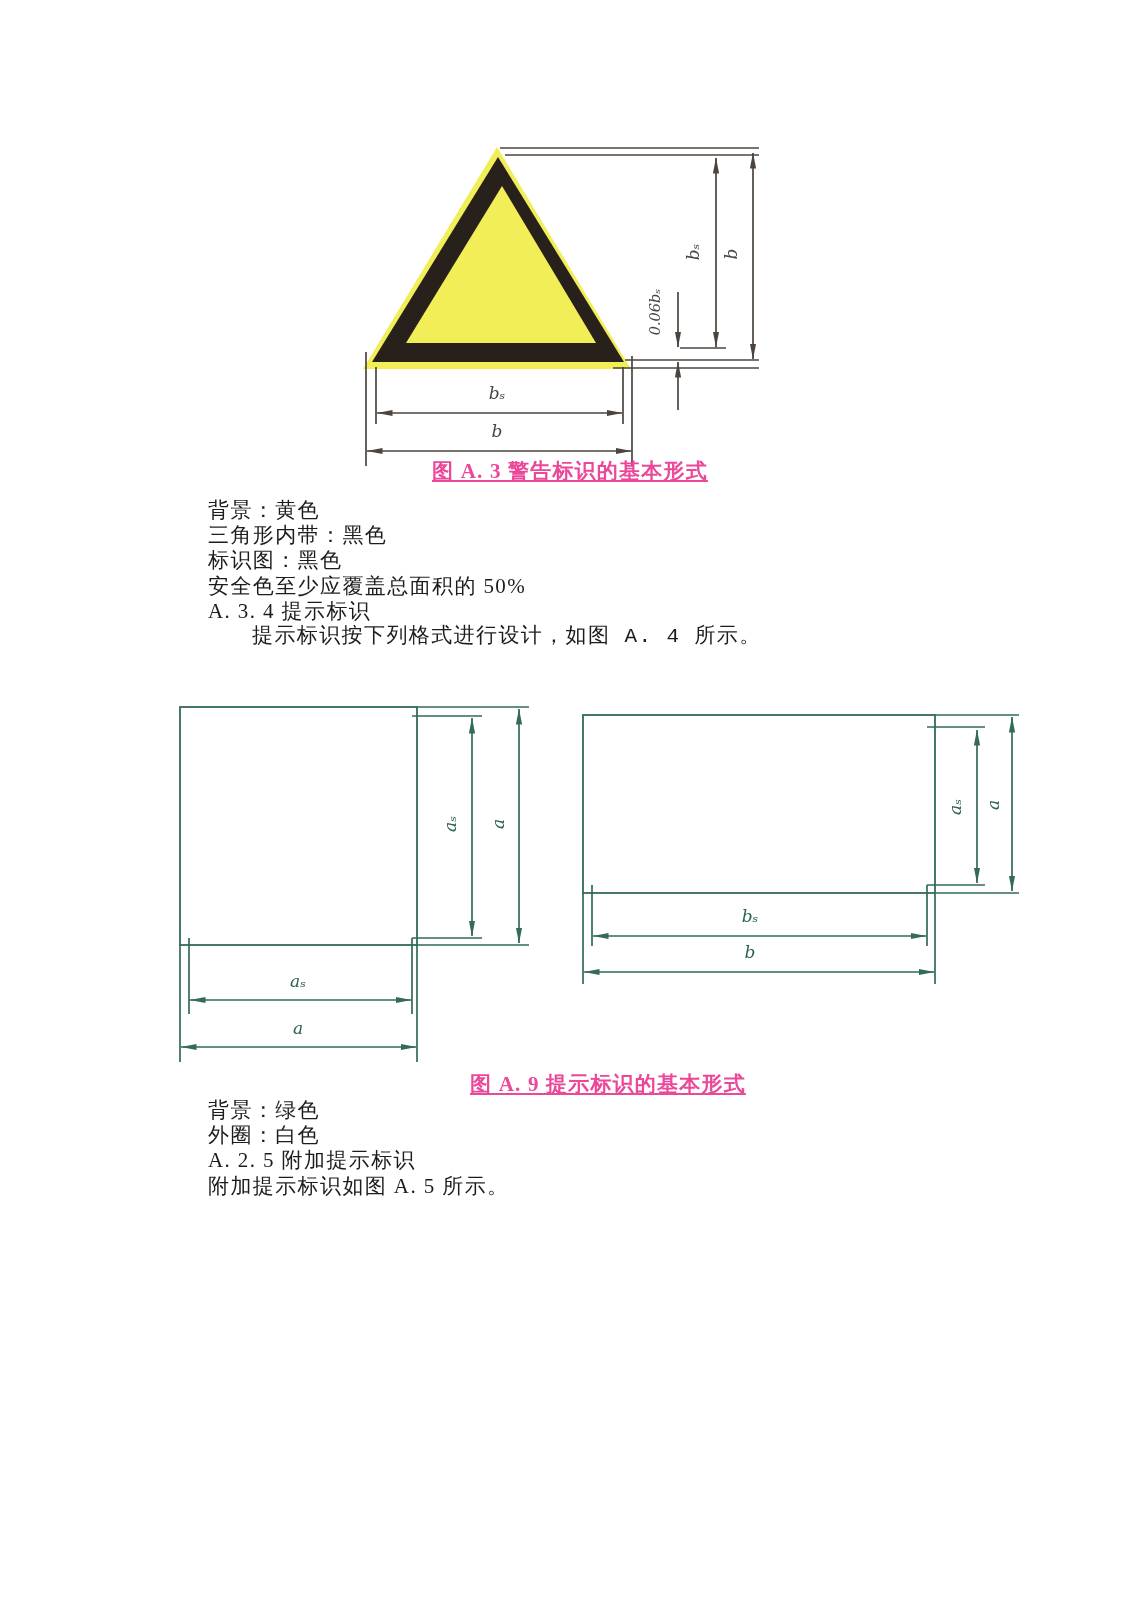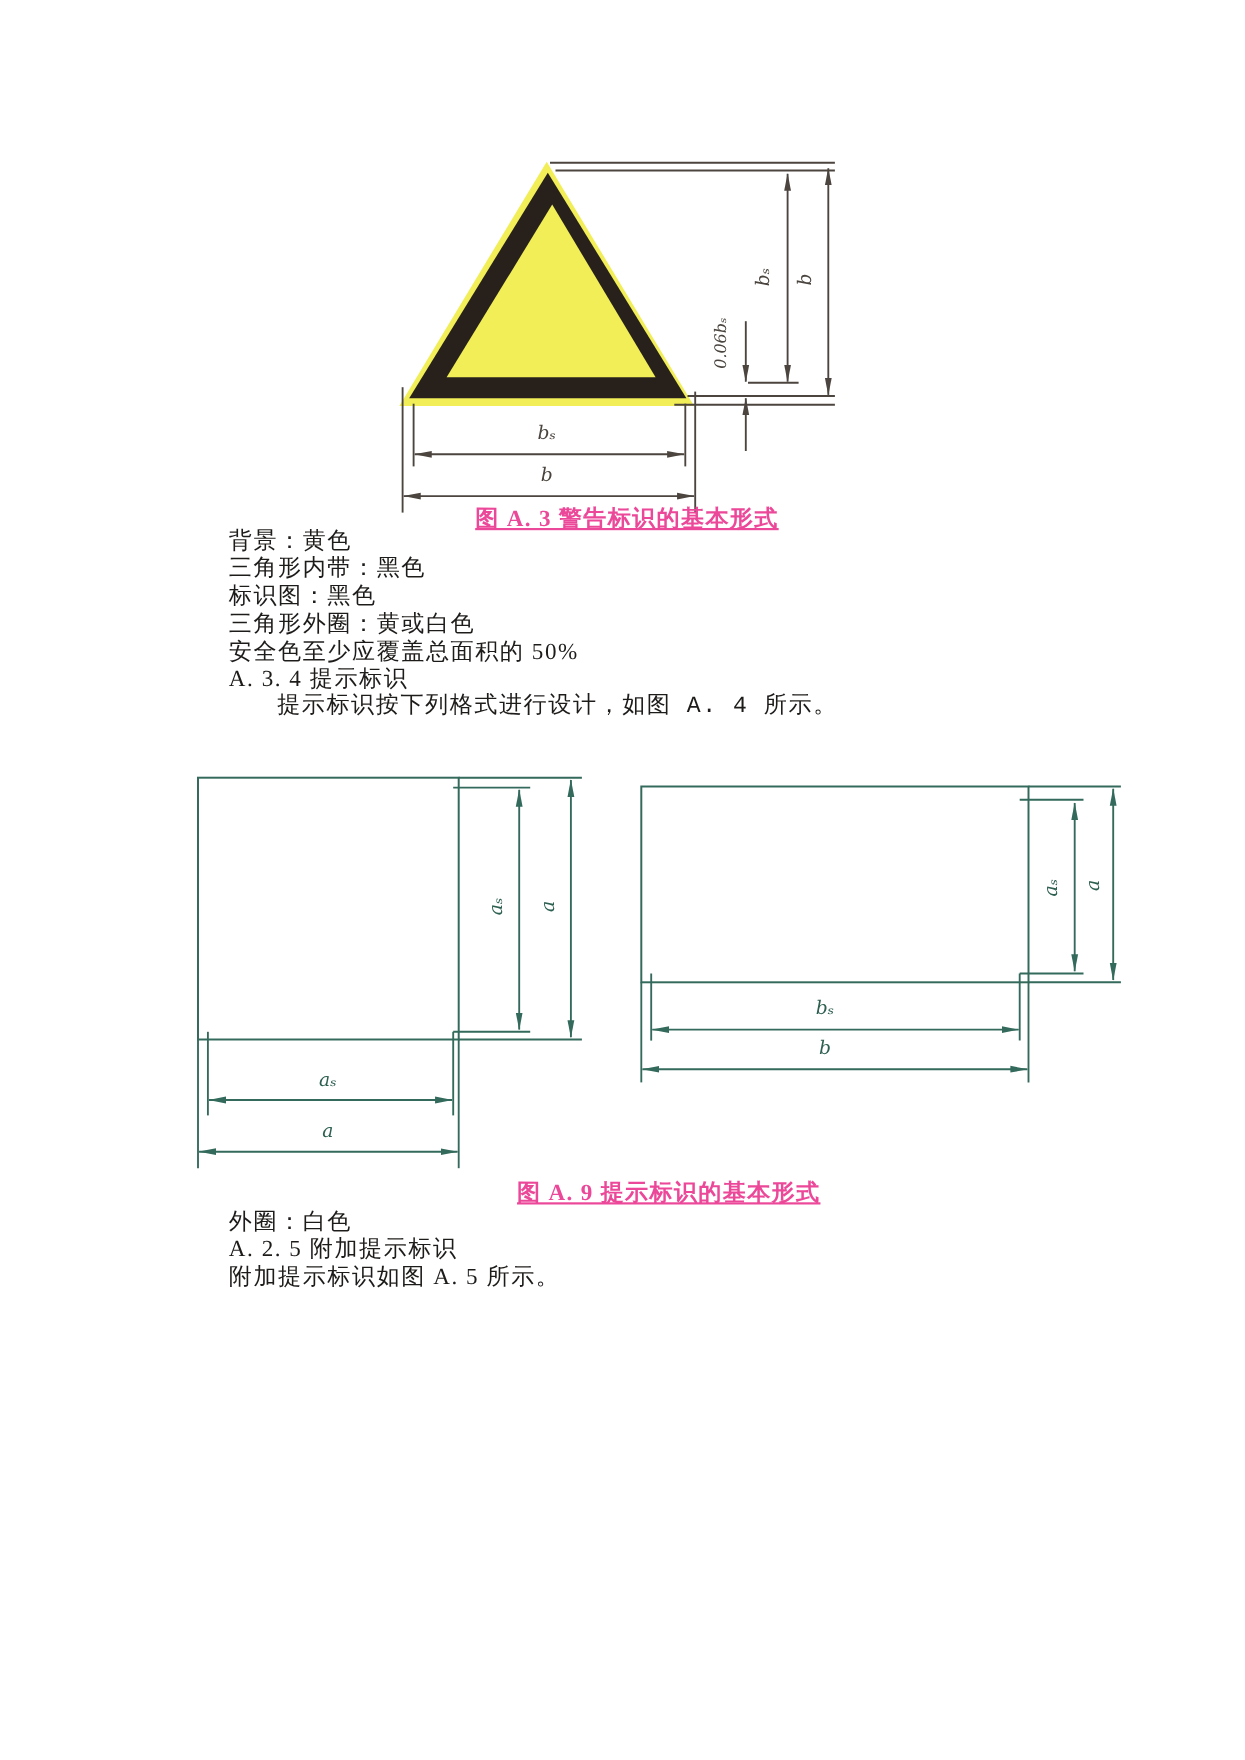--- a/index.html
+++ b/index.html
@@ -160,7 +160,7 @@
 
   <div class="caption" style="left:432px;top:457px;">图 A. 3 警告标识的基本形式</div>
 
-  <div class="textblock" style="top:479px;">
+  <div class="textblock" style="top:498px;">
     <div class="tline">背景：黄色</div>
     <div class="tline">三角形内带：黑色</div>
     <div class="tline">标识图：黑色</div>

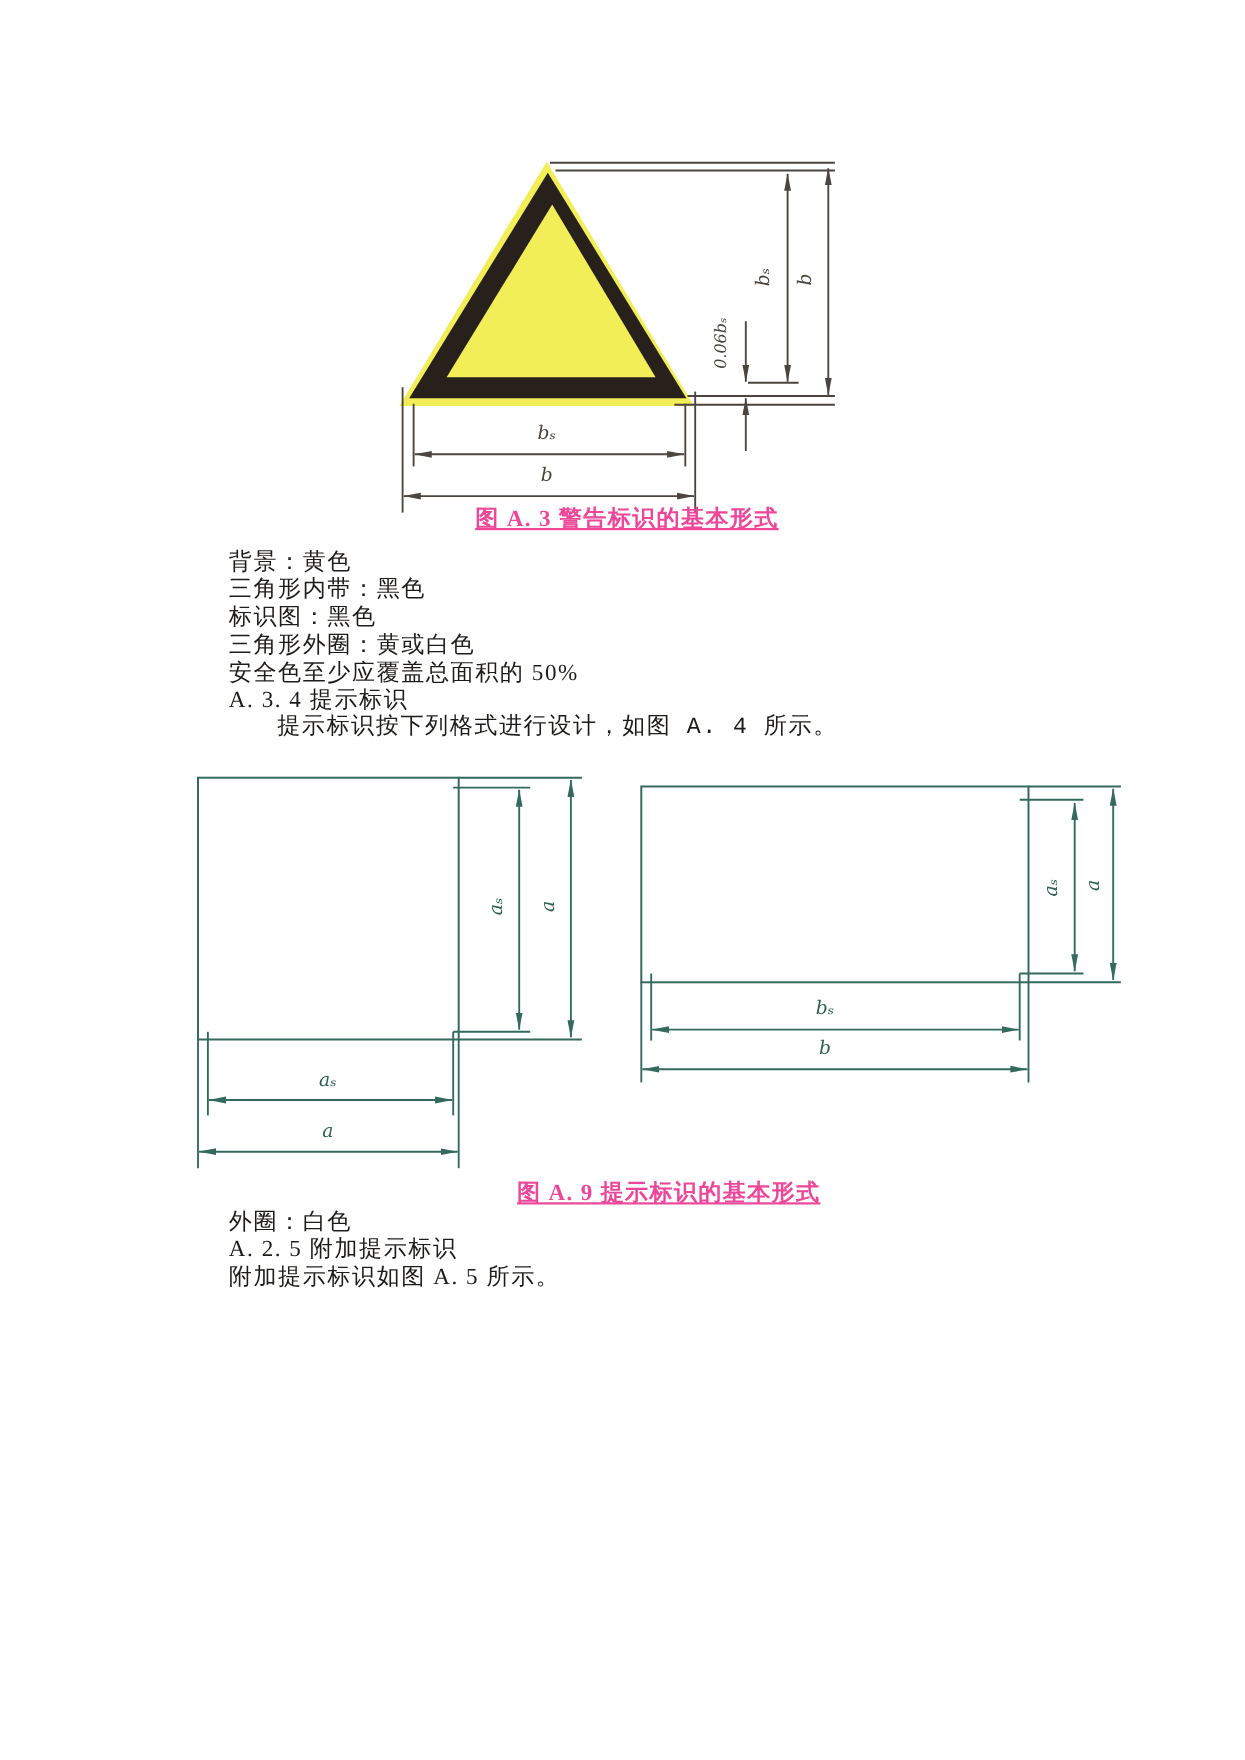--- a/index.html
+++ b/index.html
@@ -164,7 +164,6 @@
     <div class="tline">背景：黄色</div>
     <div class="tline">三角形内带：黑色</div>
     <div class="tline">标识图：黑色</div>
-    <div class="tline">三角形外圈：黄或白色</div>
     <div class="tline">安全色至少应覆盖总面积的 50%</div>
     <div class="tline">A. 3. 4 提示标识</div>
     <div class="tline indent">提示标识按下列格式进行设计，如图 A. 4 所示。</div>

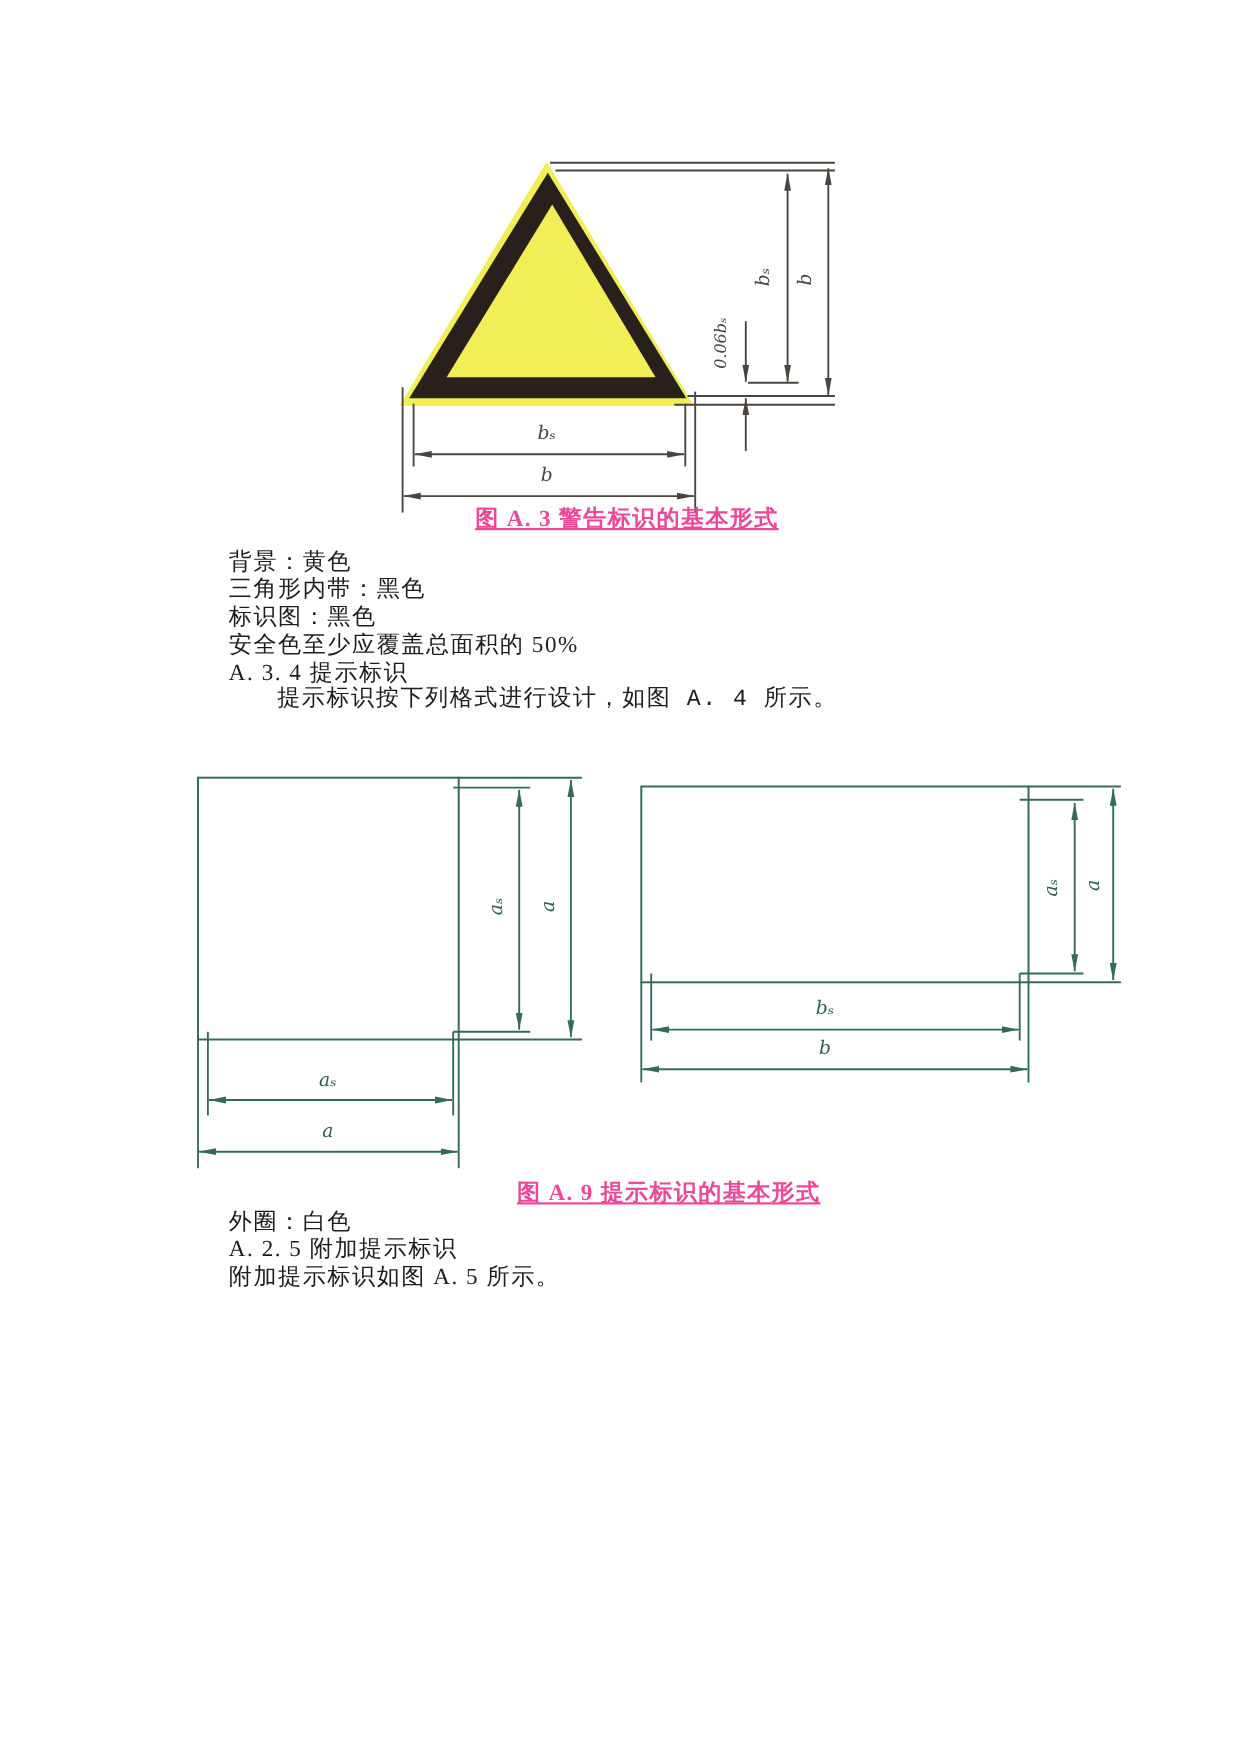--- a/index.html
+++ b/index.html
@@ -172,6 +172,7 @@
   <div class="caption" style="left:470px;top:1070px;">图 A. 9 提示标识的基本形式</div>
 
   <div class="textblock" style="top:1098px;">
+    <div class="tline">背景：绿色</div>
     <div class="tline">外圈：白色</div>
     <div class="tline">A. 2. 5 附加提示标识</div>
     <div class="tline">附加提示标识如图 A. 5 所示。</div>

